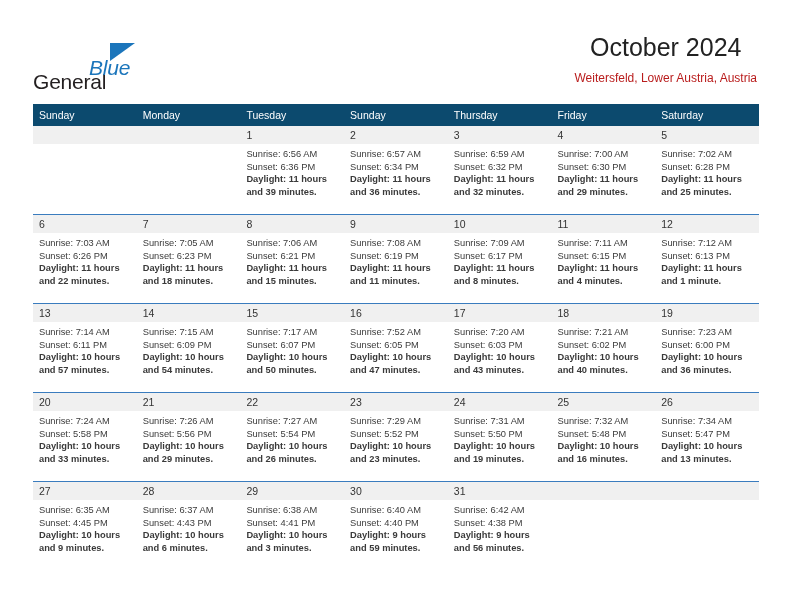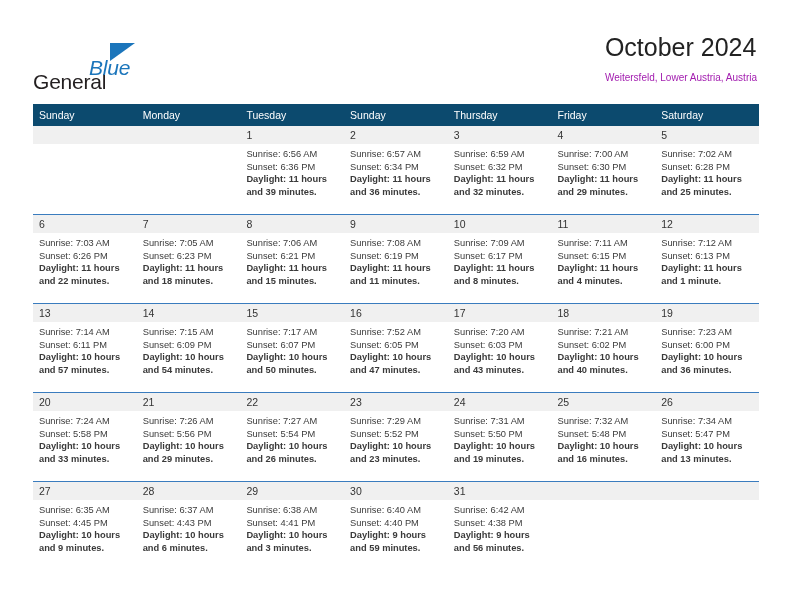--- a/index.html
+++ b/index.html
@@ -70,7 +70,7 @@
     position: absolute;
     right: 35px;
     top: 32px;
-    text-align: left;
+    text-align: center;
   }
   .cal-title {
     font-size: 25px;

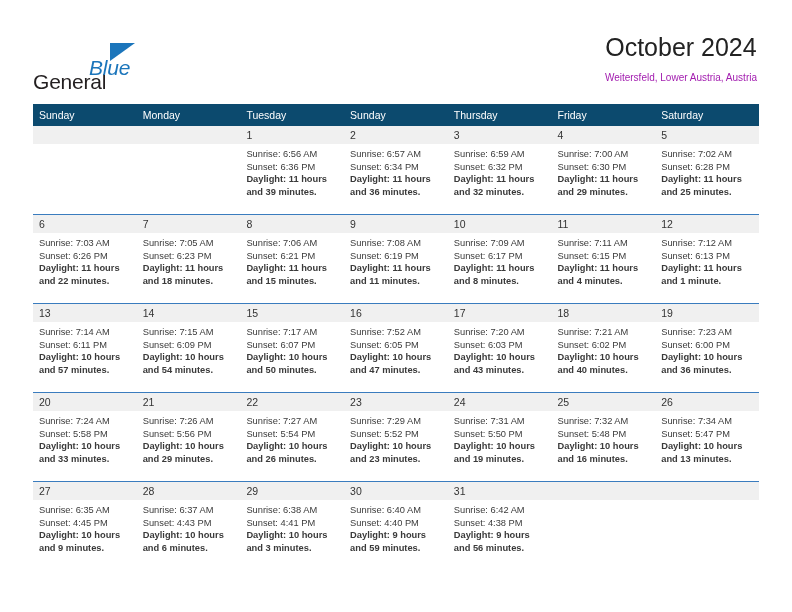--- a/index.html
+++ b/index.html
@@ -80,9 +80,9 @@
     white-space: nowrap;
   }
   .cal-location {
-    font-size: 10px;
+    font-size: 12px;
     font-weight: normal;
-    color: #a21caf;
+    color: #b91c1c;
     line-height: 20px;
     margin-top: 6px;
     white-space: nowrap;

